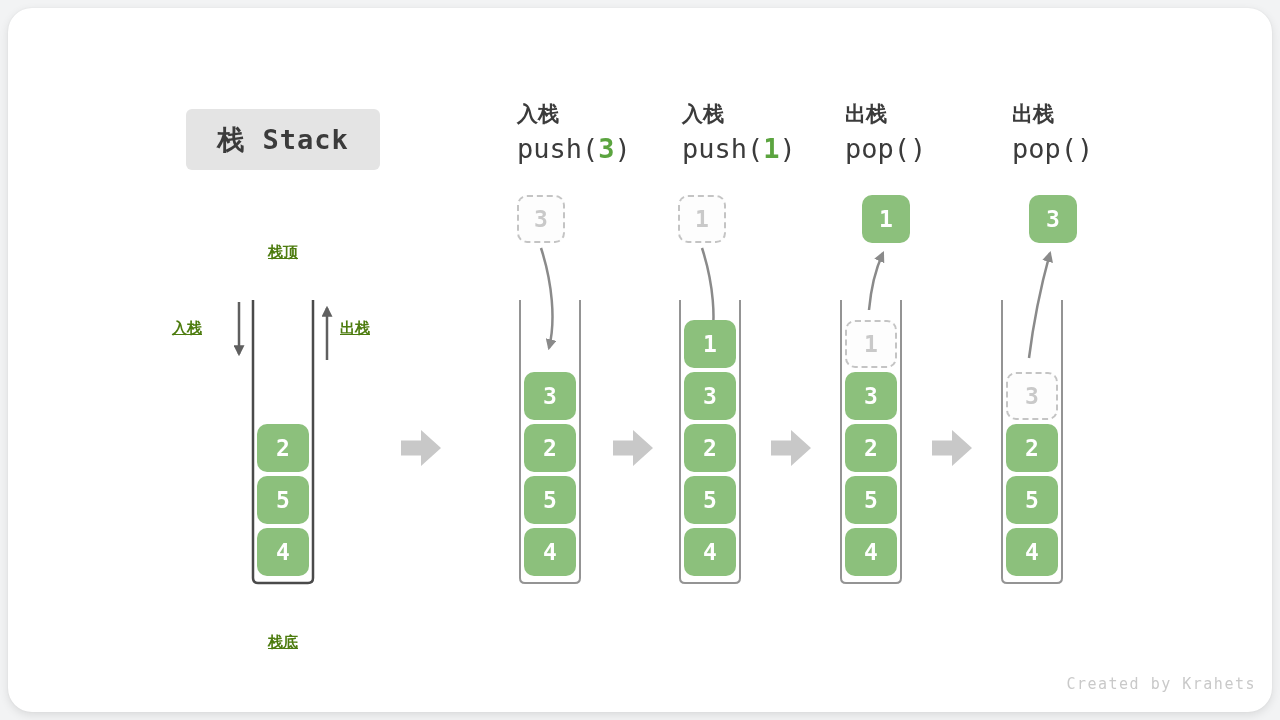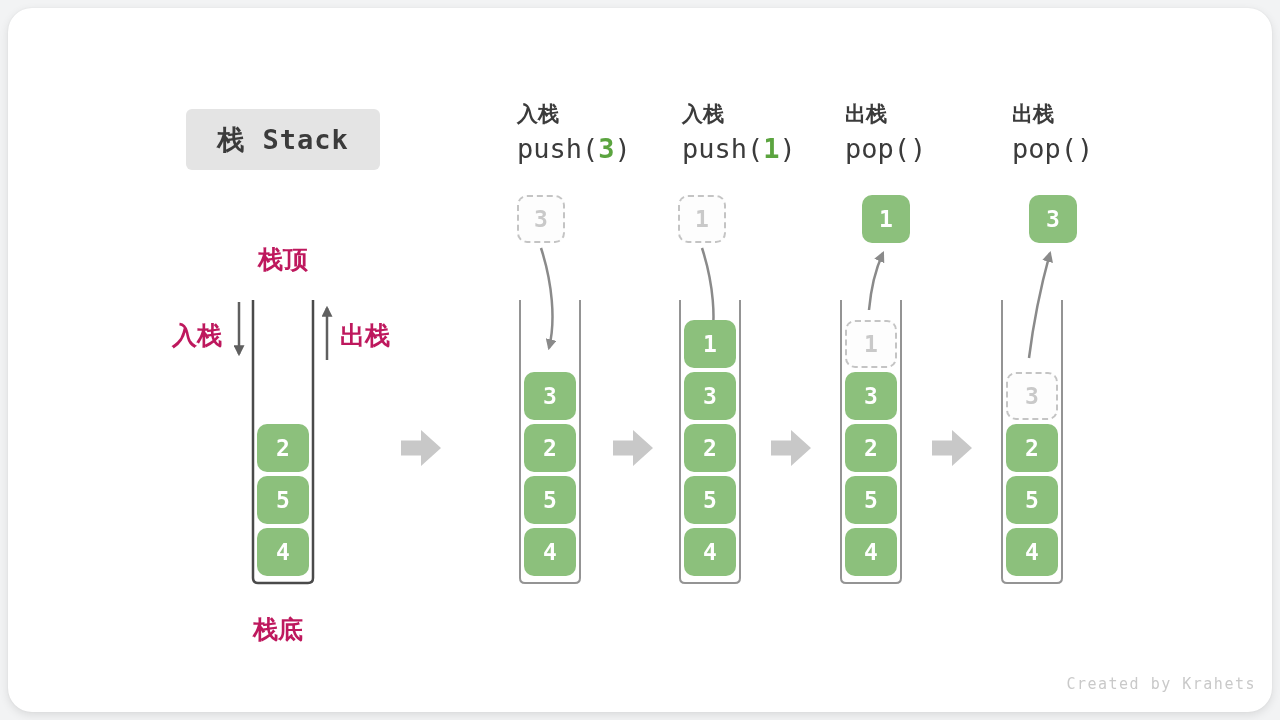--- a/index.html
+++ b/index.html
@@ -28,8 +28,9 @@
     letter-spacing: 1px;
   }
   .cjk-label {
-    font-size: 25px; font-weight: bold; color: #be185d;
+    font-size: 15px; font-weight: bold; color: #4d7c0f;
     white-space: nowrap;
+    text-decoration: underline;
   }
   .col-header { top: 101px; white-space: nowrap; }
   .col-header .op-line {

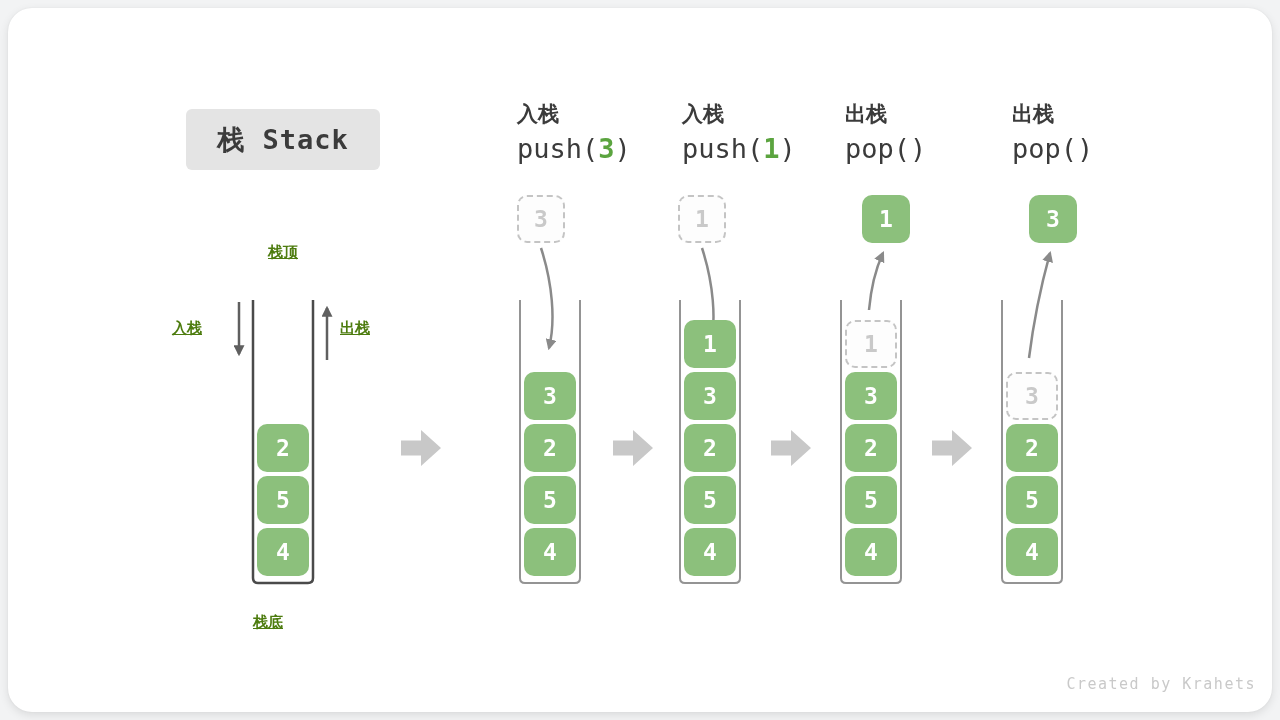--- a/index.html
+++ b/index.html
@@ -100,7 +100,7 @@
 <div class="abs title-box">栈 Stack</div>
 
 <div class="abs cjk-label" style="left:253px; top:243px; width:60px; text-align:center;">栈顶</div>
-<div class="abs cjk-label" style="left:253px; top:613px; width:60px; text-align:left;">栈底</div>
+<div class="abs cjk-label" style="left:253px; top:633px; width:60px; text-align:center;">栈底</div>
 <div class="abs cjk-label" style="left:172px; top:319px;">入栈</div>
 <div class="abs cjk-label" style="left:340px; top:319px;">出栈</div>
 

